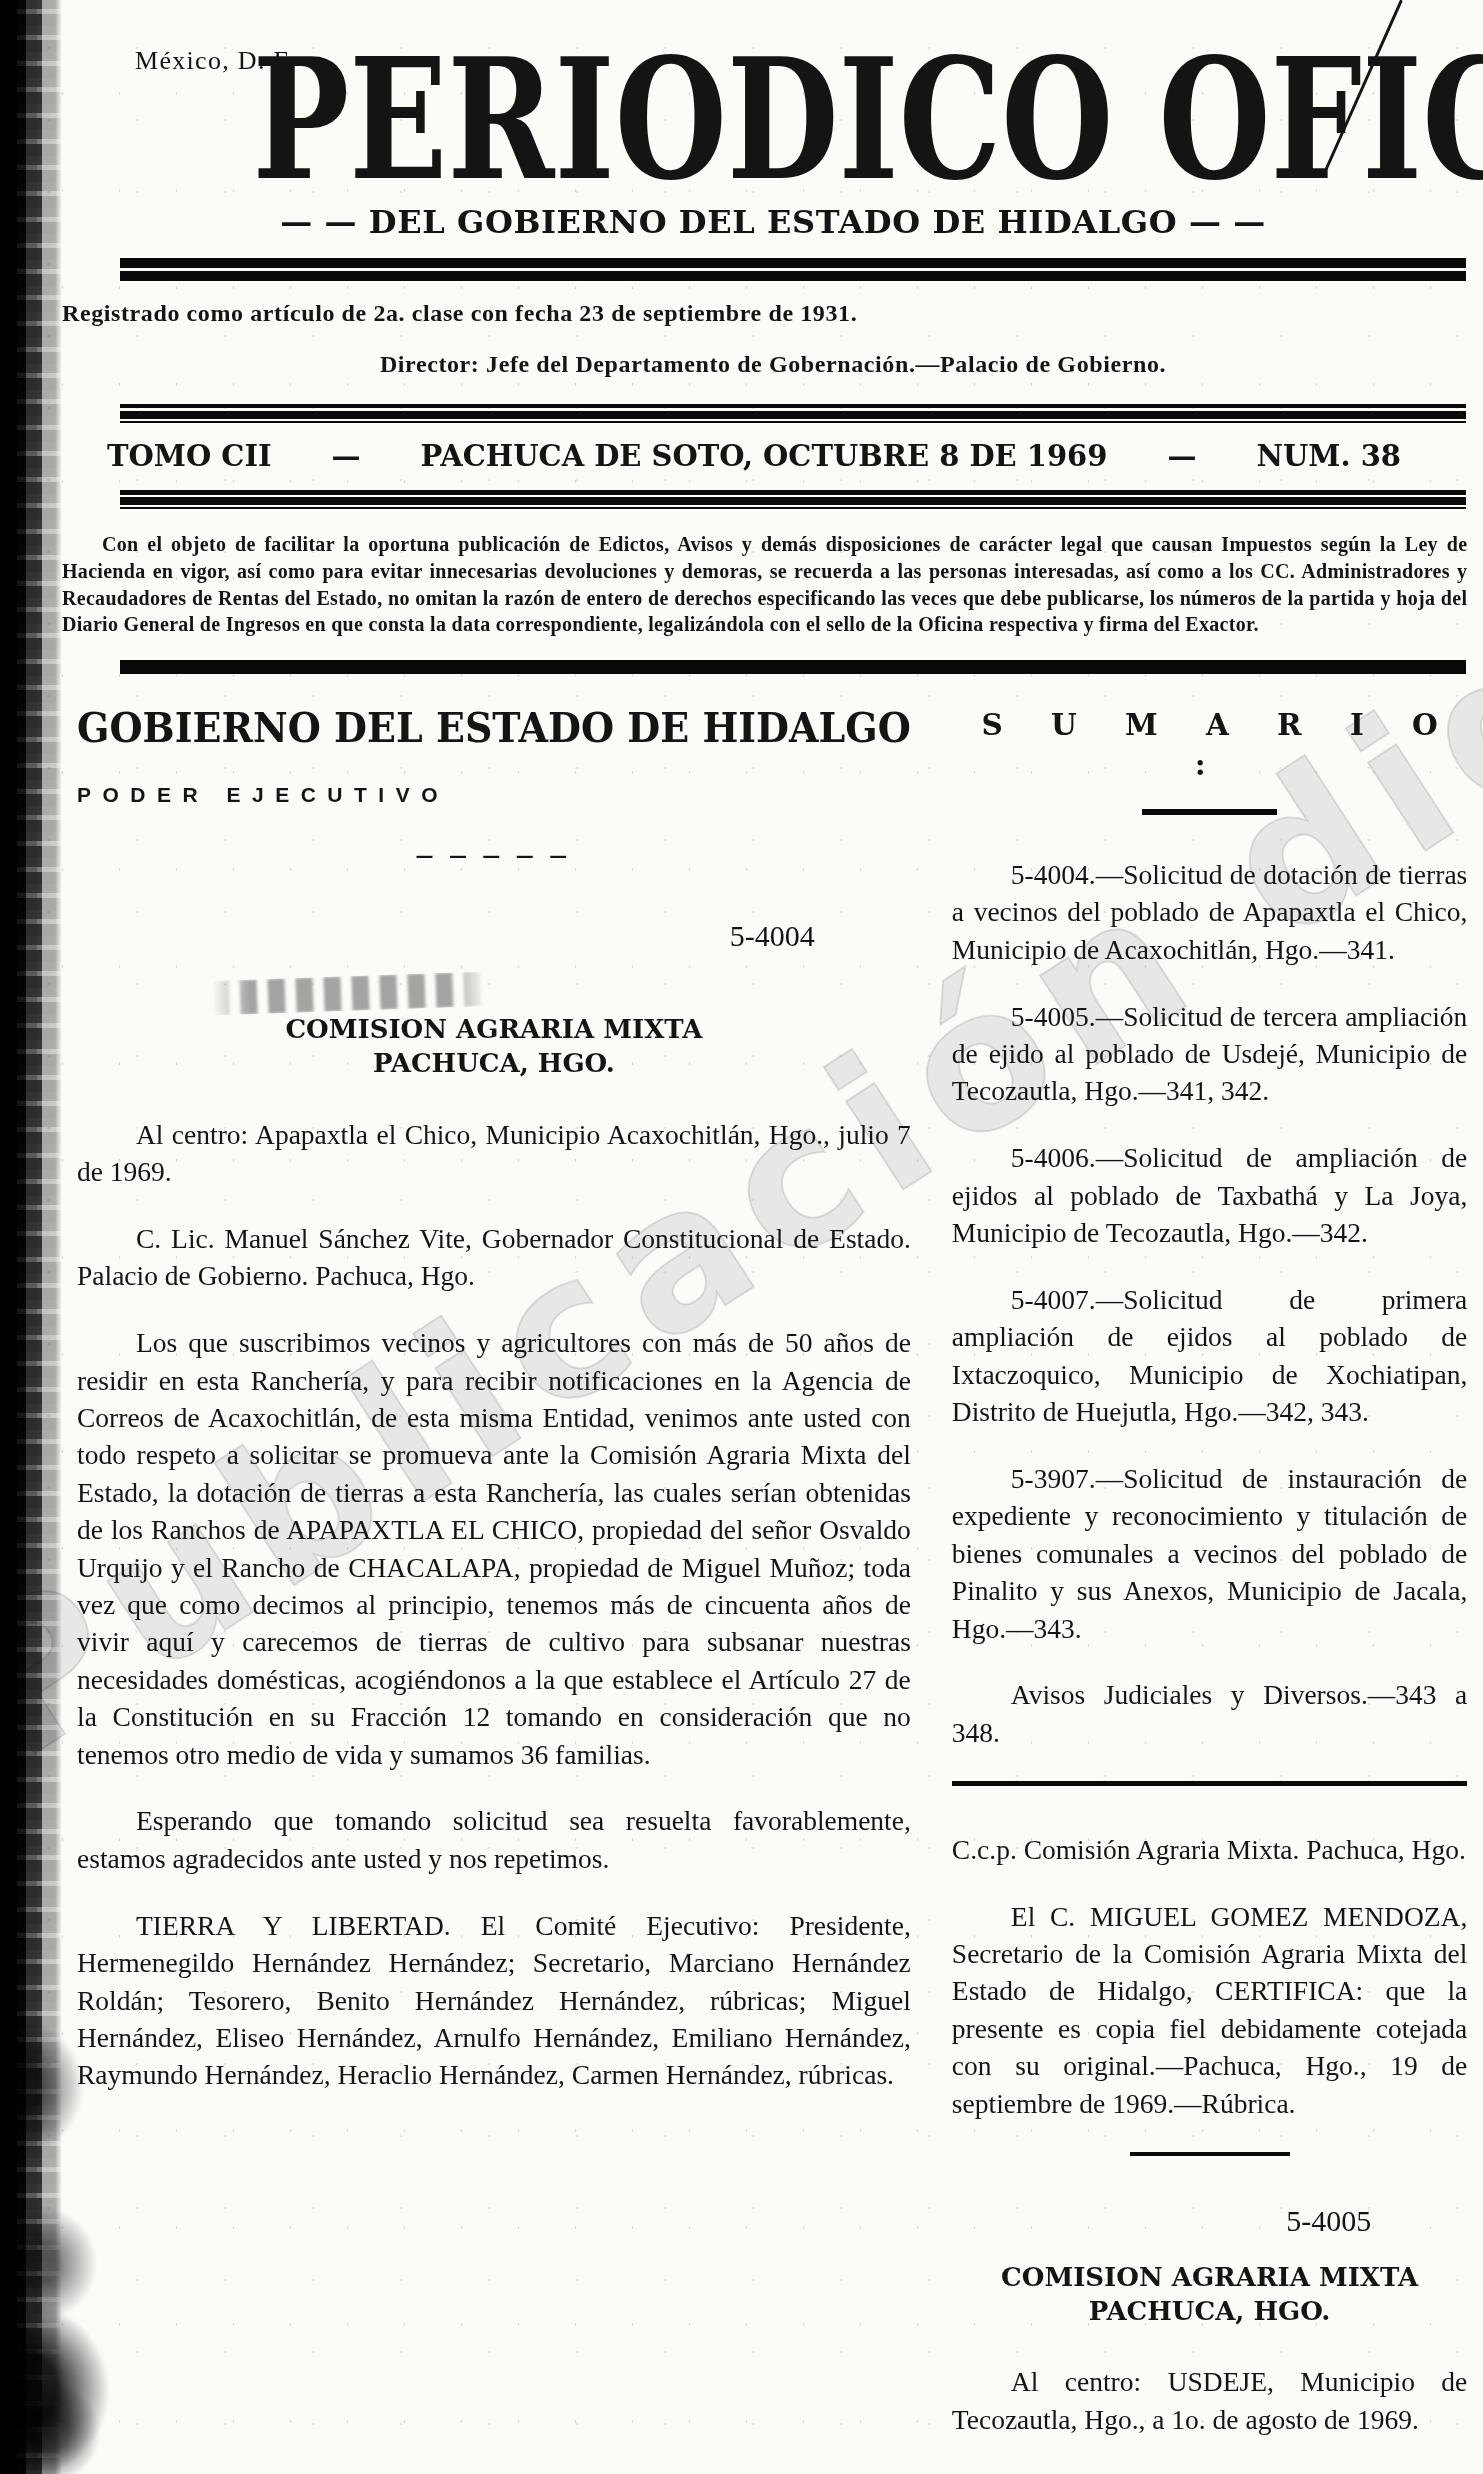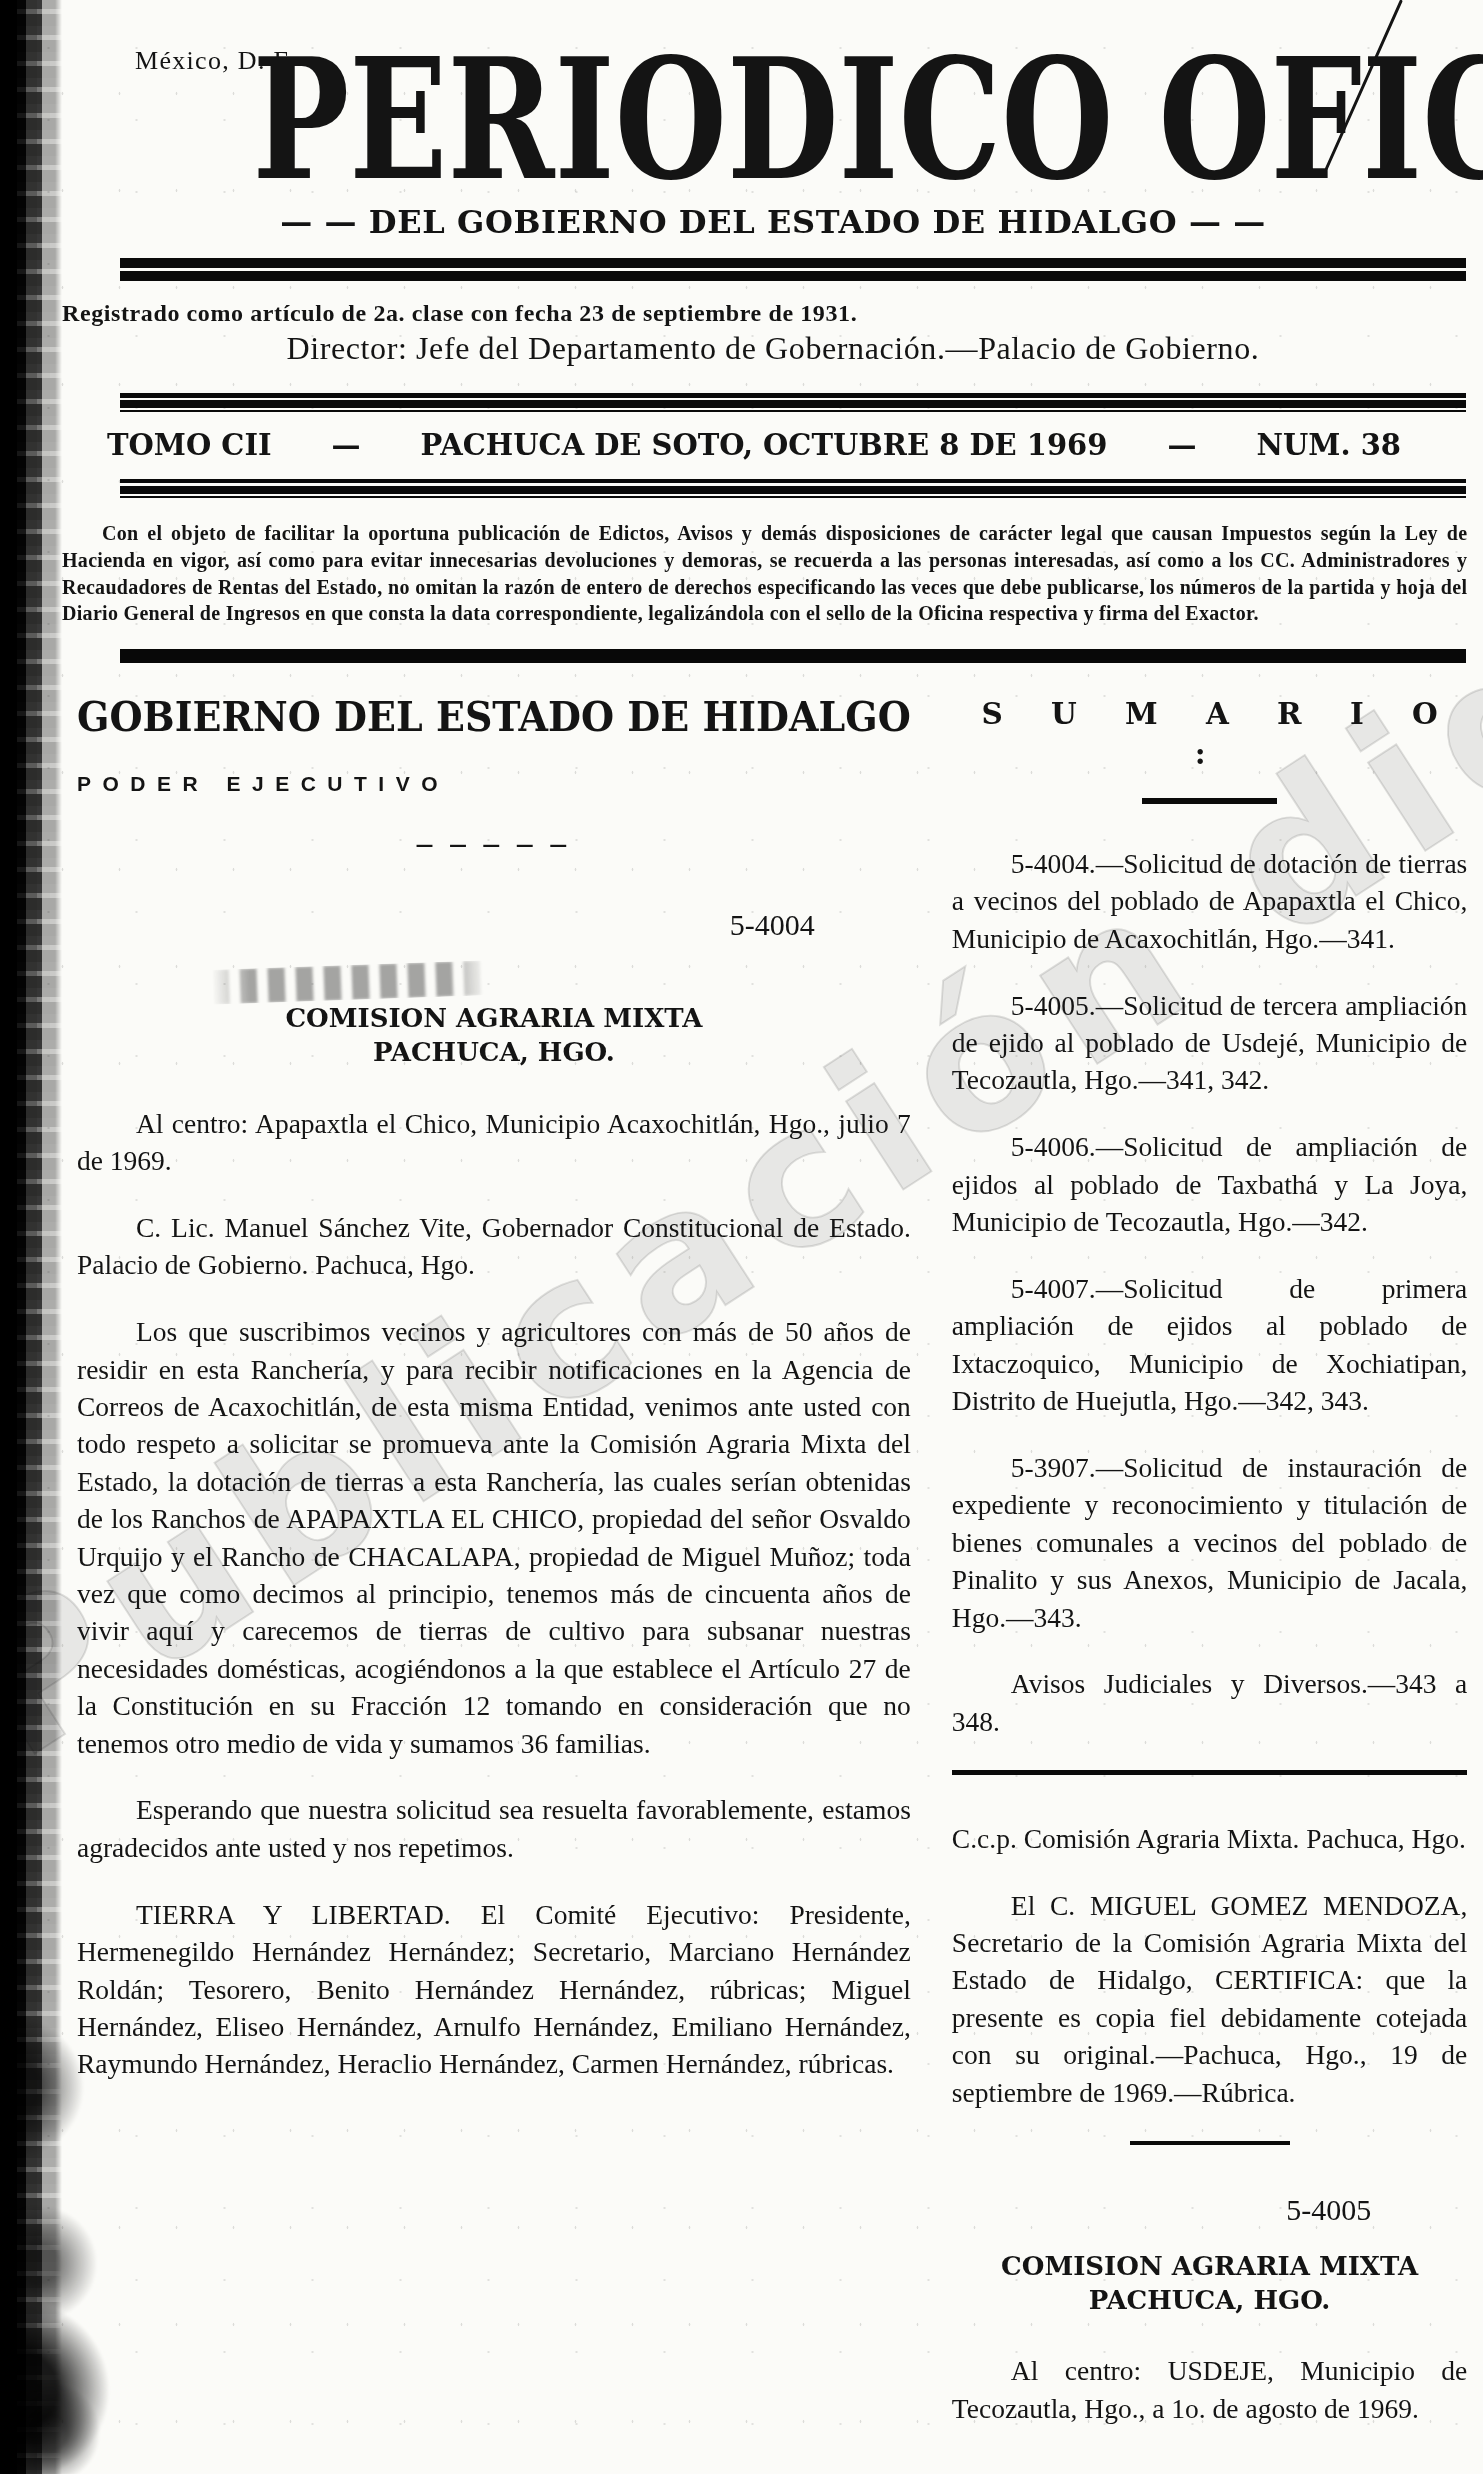--- a/index.html
+++ b/index.html
@@ -68,7 +68,7 @@
   .rule-triple{height:19px;background:linear-gradient(#0a0a0a 0 4.5px, transparent 4.5px 7px, #0a0a0a 7px 14.7px, transparent 14.7px 16.7px, #0a0a0a 16.7px 19px);}
   .rule-heavy{height:14px;background:#080808;}
   .reg-line{text-align:left;font-size:24px;font-weight:bold;margin-top:19px;letter-spacing:0.6px;}
-  .dir-line{text-align:center;font-size:32px;font-weight:normal;margin-top:3px;margin-bottom:26px;letter-spacing:0.6px;}
+  .dir-line{text-align:center;font-size:24px;font-weight:bold;margin-top:24px;margin-bottom:26px;letter-spacing:0.6px;}
   .issue-line{
     display:flex;justify-content:space-between;align-items:baseline;
     font-weight:bold;font-size:29px;margin:16.7px 0;padding:0 83px 0 45px;

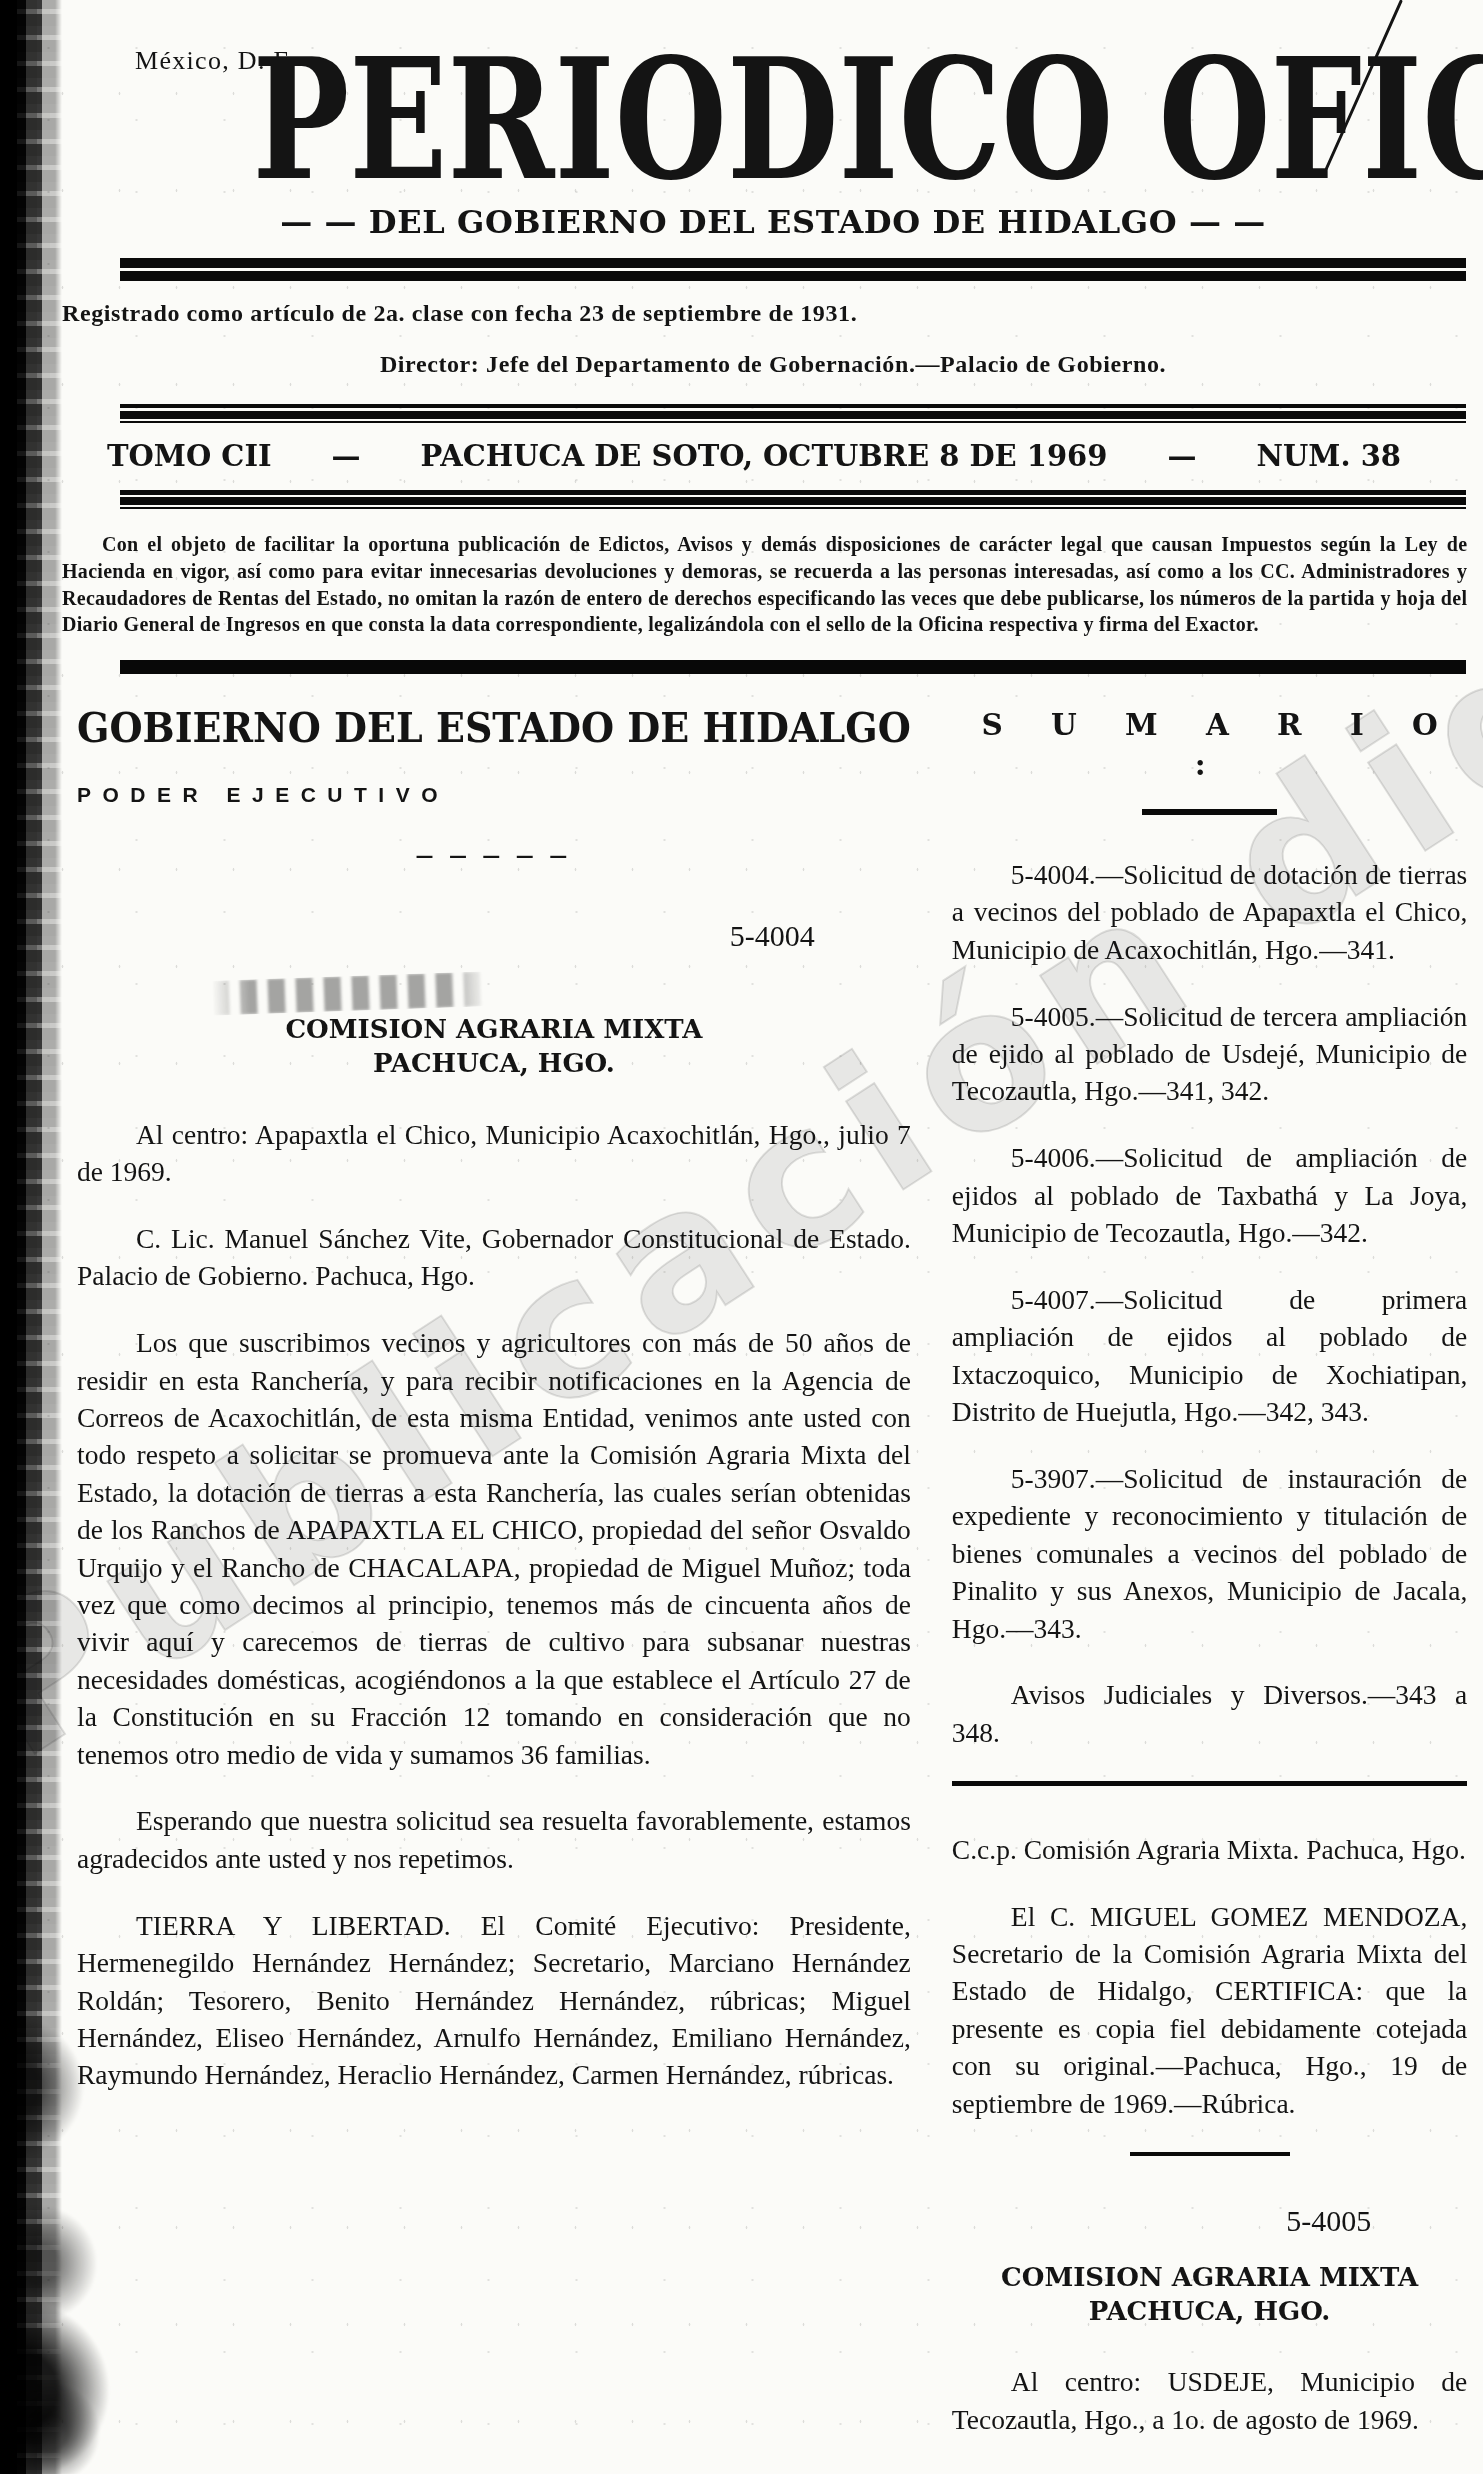--- a/index.html
+++ b/index.html
@@ -168,7 +168,7 @@
       <p>Al centro: Apapaxtla el Chico, Municipio Acaxochitlán, Hgo., julio 7 de 1969.</p>
       <p>C. Lic. Manuel Sánchez Vite, Gobernador Constitucional de Estado.  Palacio de Gobierno. Pachuca, Hgo.</p>
       <p>Los que suscribimos vecinos y agricultores con más de 50 años de residir en esta Ranchería, y para recibir notificaciones en la Agencia de Correos de Acaxochitlán, de esta misma Entidad, venimos ante usted con todo respeto a solicitar se promueva ante la Comisión Agraria Mixta del Estado, la dotación de tierras a esta Ranchería, las cuales serían obtenidas de los Ranchos de APAPAXTLA EL CHICO, propiedad del señor Osvaldo Urquijo y el Rancho de CHACALAPA, propiedad de Miguel Muñoz; toda vez que como decimos al principio, tenemos más de cincuenta años de vivir aquí y carecemos de tierras de cultivo para subsanar nuestras necesidades domésticas, acogiéndonos a la que establece el Artículo 27 de la Constitución en su Fracción 12 tomando en consideración que no tenemos otro medio de vida y sumamos 36 familias.</p>
-      <p>Esperando que nuestra solicitud sea resuelta favorablemente, estamos agradecidos ante usted y nos repetimos.</p>
+      <p>Esperando que tomando solicitud sea resuelta favorablemente, estamos agradecidos ante usted y nos repetimos.</p>
       <p>TIERRA Y LIBERTAD.  El Comité Ejecutivo: Presidente, Hermenegildo Hernández Hernández; Secretario, Marciano Hernández Roldán; Tesorero, Benito Hernández Hernández, rúbricas; Miguel Hernández, Eliseo Hernández, Arnulfo Hernández, Emiliano Hernández, Raymundo Hernández, Heraclio Hernández, Carmen Hernández, rúbricas.</p>
     </section>
 

